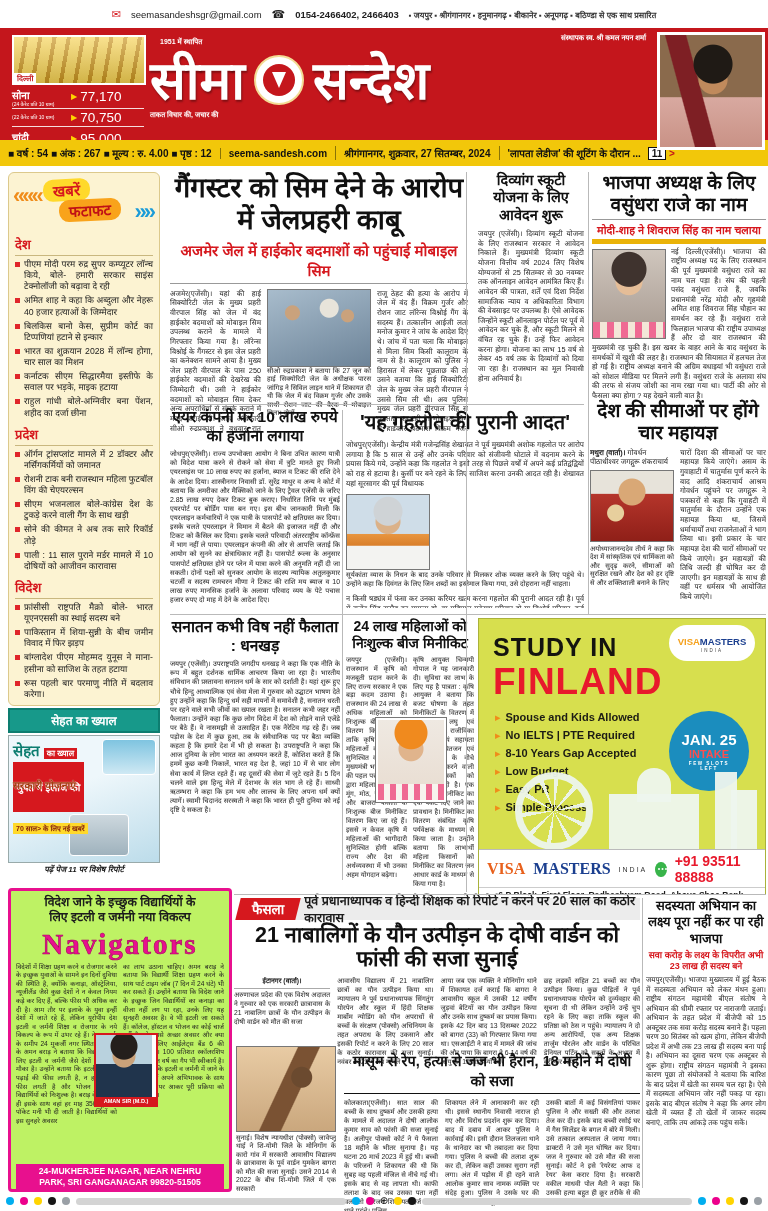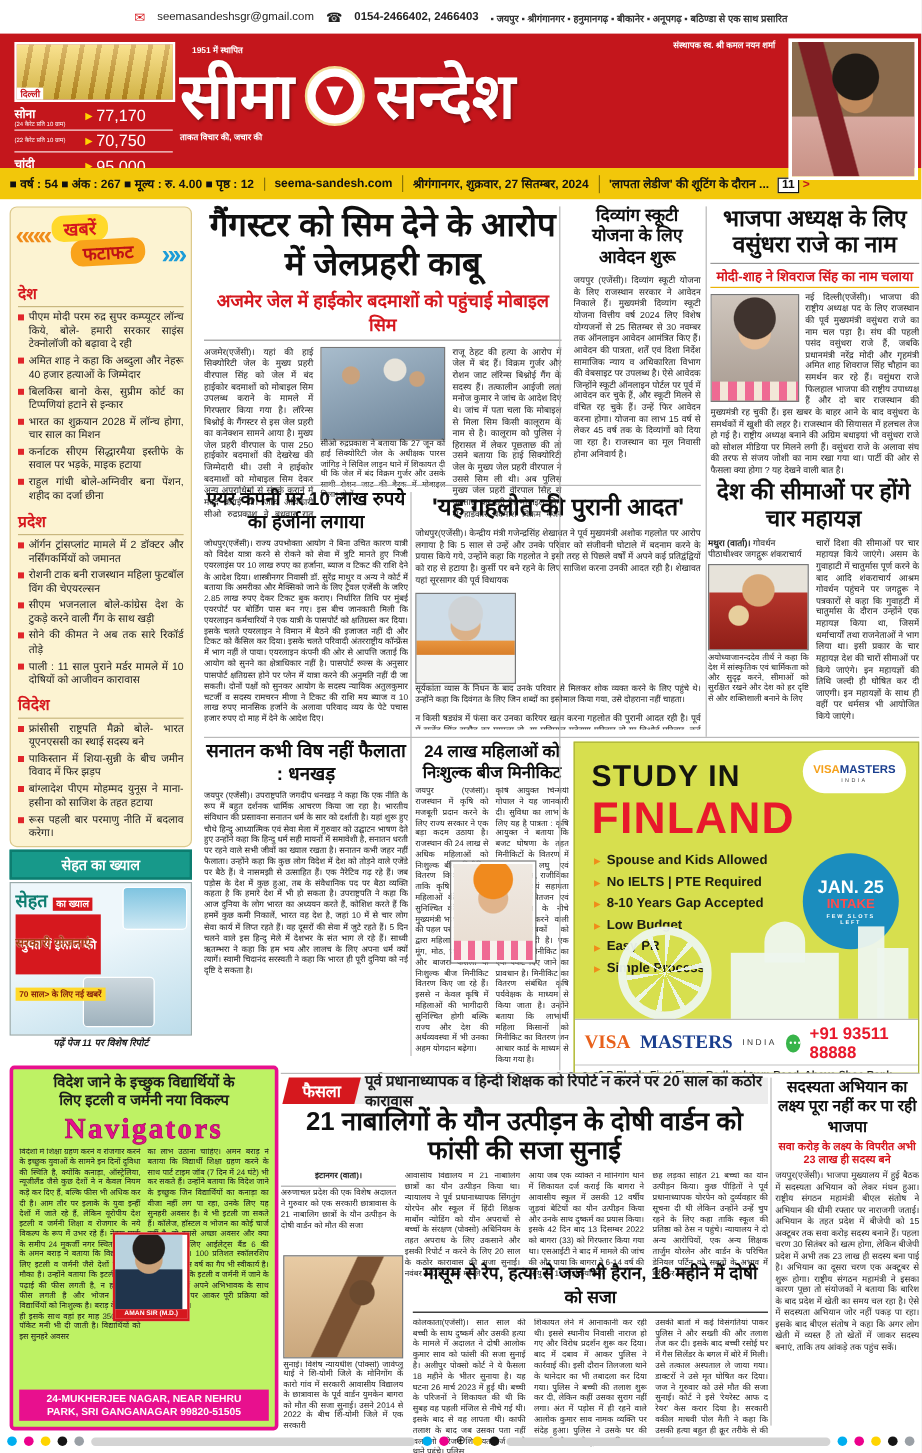--- a/index.html
+++ b/index.html
@@ -94,7 +94,7 @@
   
   .bjp{left:592px;top:172px;width:174px;}
   .bjp h2{font-size:19px;line-height:1.15;}
-  .bjp .red-sub{font-size:11px;margin:3px 0;border-top:1px solid #999;border-bottom:1px solid #eab308;padding:2px 0;}
+  .bjp .red-sub{font-size:11px;margin:3px 0;border-top:1px solid #999;border-bottom:5px solid #eab308;padding:2px 0;}
   .bjp .bodytxt{height:160px;overflow:hidden;}
   .ph-vas{float:left;width:72px;height:88px;margin:2px 5px 2px 0;background:
       radial-gradient(circle at 50% 22%,#3f332e 17px,transparent 18px),

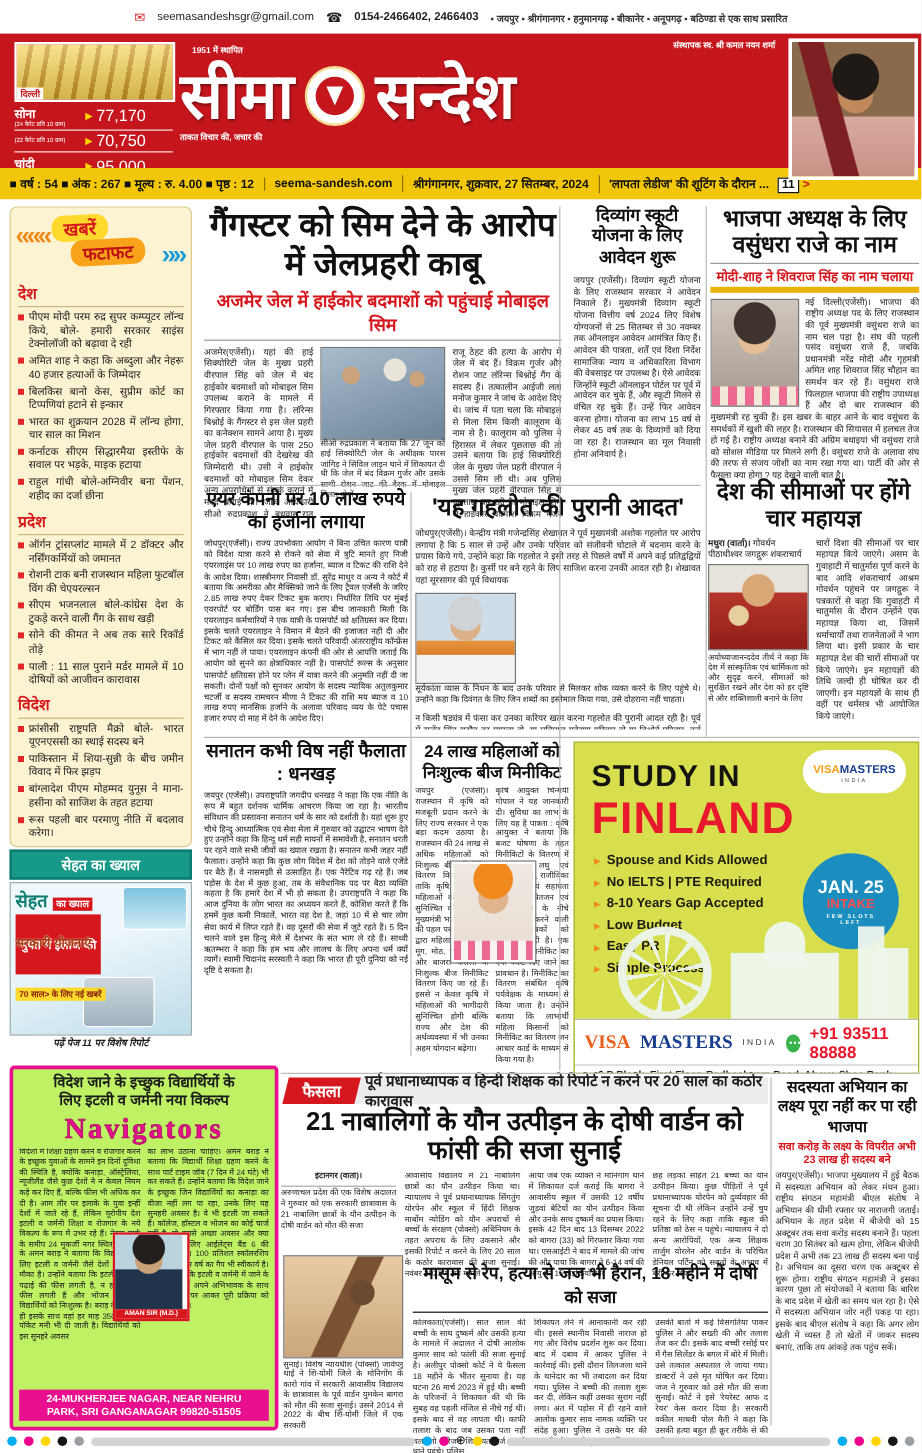--- a/index.html
+++ b/index.html
@@ -200,7 +200,7 @@
   
   .navad{left:8px;top:888px;width:224px;height:304px;border:3px solid #e8108e;border-radius:4px;background:#bef264;box-sizing:border-box;padding:4px 5px;overflow:hidden;}
   .navad .nh{font-size:12.3px;font-weight:800;text-align:center;line-height:1.25;}
-  .navbrand{font-family:"Liberation Serif",serif;color:#e8108e;font-weight:800;font-size:24px;text-align:center;letter-spacing:2px;margin:2px 0;-webkit-text-stroke:.6px #a3085f;}
+  .navbrand{font-family:"Liberation Serif",serif;color:#e8108e;font-weight:800;font-size:29px;text-align:center;letter-spacing:2px;margin:2px 0;-webkit-text-stroke:.6px #a3085f;}
   .navcols{position:relative;display:flex;gap:6px;height:198px;overflow:hidden;}
   .navcols .c{flex:1;font-size:6.6px;line-height:1.3;text-align:justify;}
   .amanbox{position:absolute;left:78px;top:70px;width:60px;background:#fff;border:2px solid #d6181e;}

